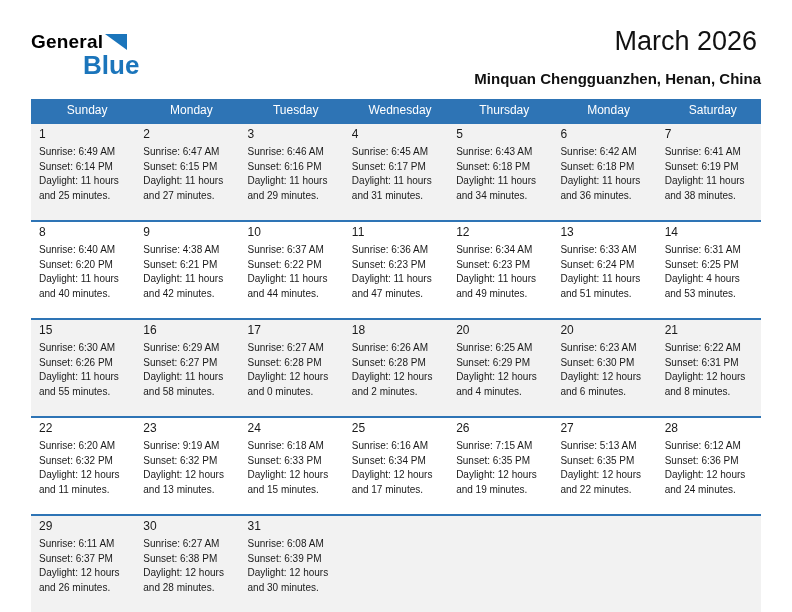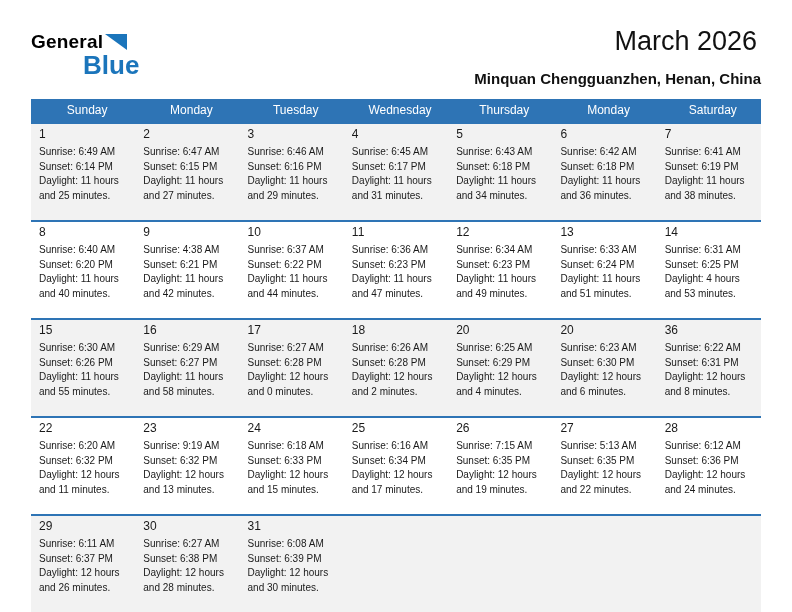--- a/index.html
+++ b/index.html
@@ -206,7 +206,7 @@
             <div class="day-info">Daylight: 12 hours and 6 minutes.</div>
           </td>
           <td>
-            <div class="day-num">36</div>
+            <div class="day-num">21</div>
             <div class="day-info">Sunrise: 6:22 AM</div>
             <div class="day-info">Sunset: 6:31 PM</div>
             <div class="day-info">Daylight: 12 hours and 8 minutes.</div>

